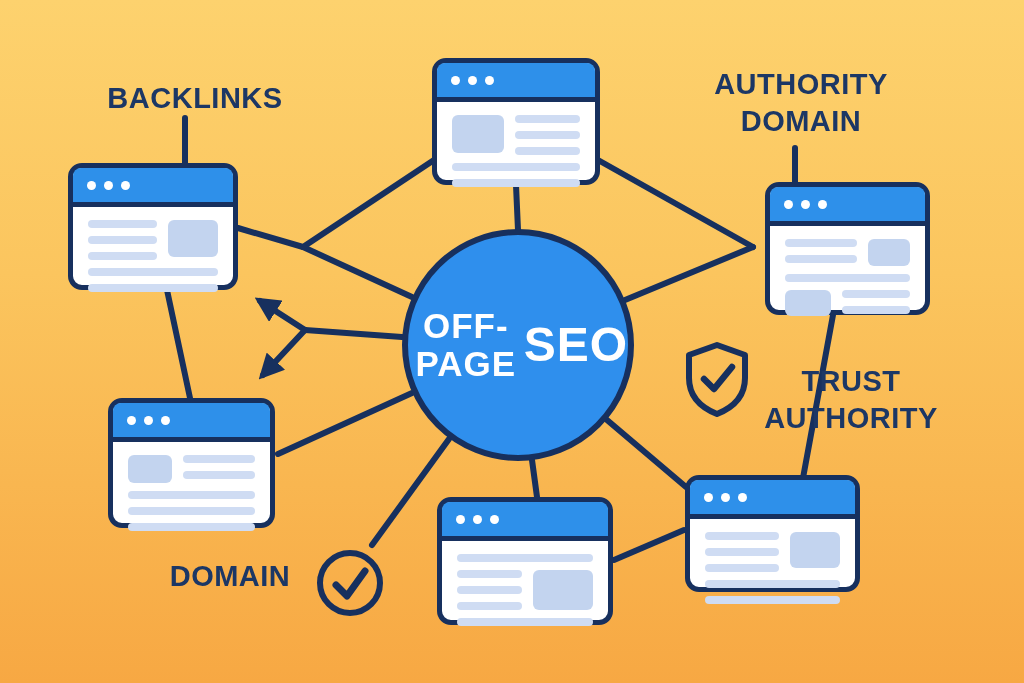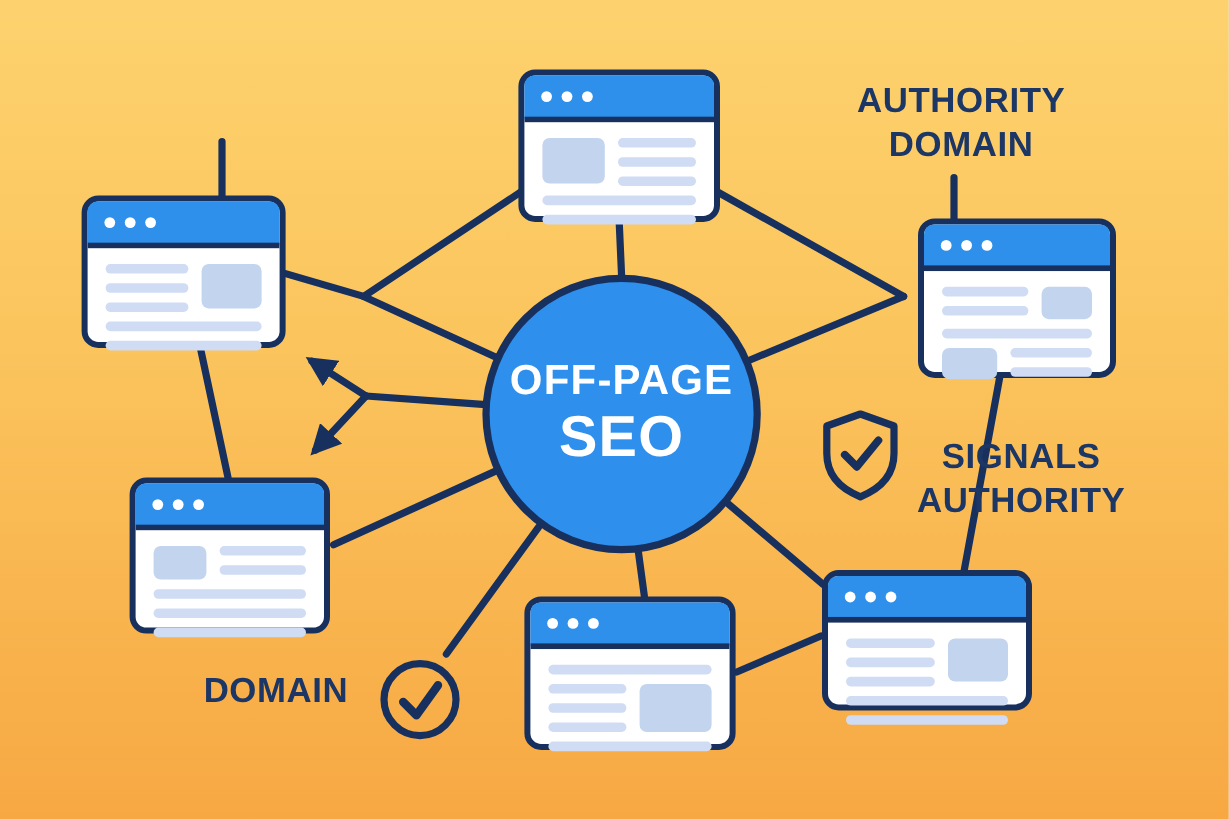--- a/index.html
+++ b/index.html
@@ -205,6 +205,7 @@
     <div class="l2">SEO</div>
   </div>
 
+  <div class="lbl" style="left:60px;top:80px;width:270px;">BACKLINKS</div>
 
   <div class="lbl" style="left:670px;top:66px;width:262px;">
     <div>AUTHORITY</div>

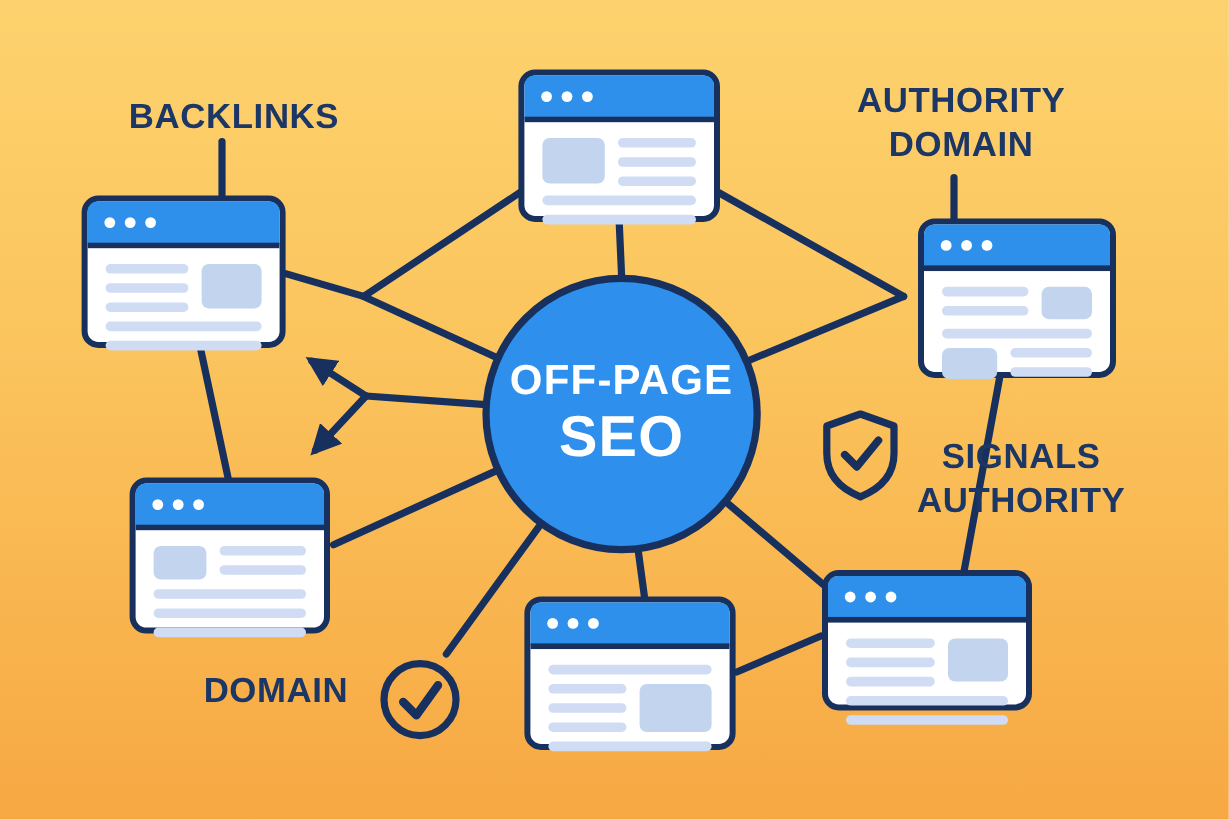--- a/index.html
+++ b/index.html
@@ -32,7 +32,7 @@
   .circle{
     position:absolute;left:402px;top:229px;width:232px;height:232px;
     background:#2F8FED;border:6px solid #17305E;border-radius:50%;box-sizing:border-box;
-    display:flex;flex-direction:column;align-items:center;justify-content:center;
+    display:flex;flex-direction:row;align-items:center;justify-content:center;
     color:#FFFFFF;font-weight:bold;text-align:center;
   }
   .circle .l1{font-size:35px;letter-spacing:1px;line-height:1.1;}

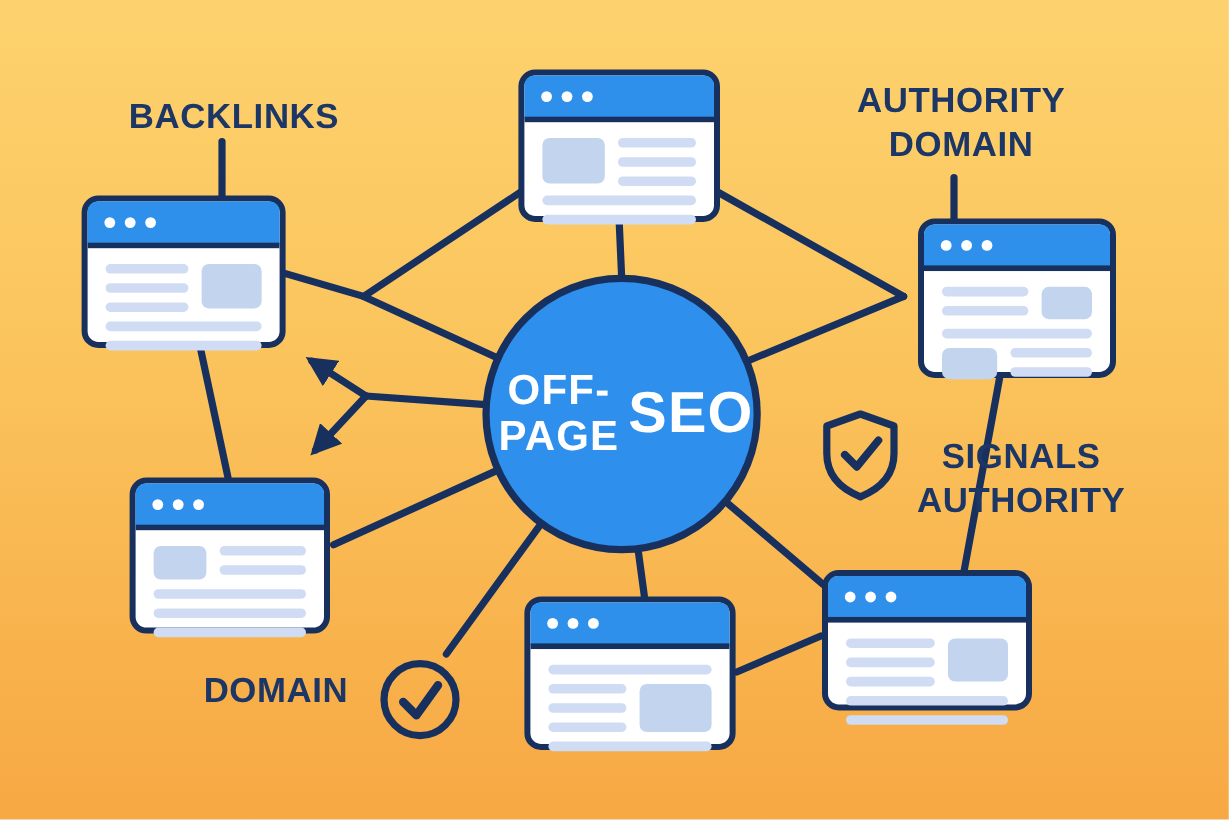--- a/index.html
+++ b/index.html
@@ -213,7 +213,7 @@
   </div>
 
   <div class="lbl" style="left:726px;top:363px;width:250px;">
-    <div>SIGNALS</div>
+    <div>TRUST</div>
     <div>AUTHORITY</div>
   </div>
 

